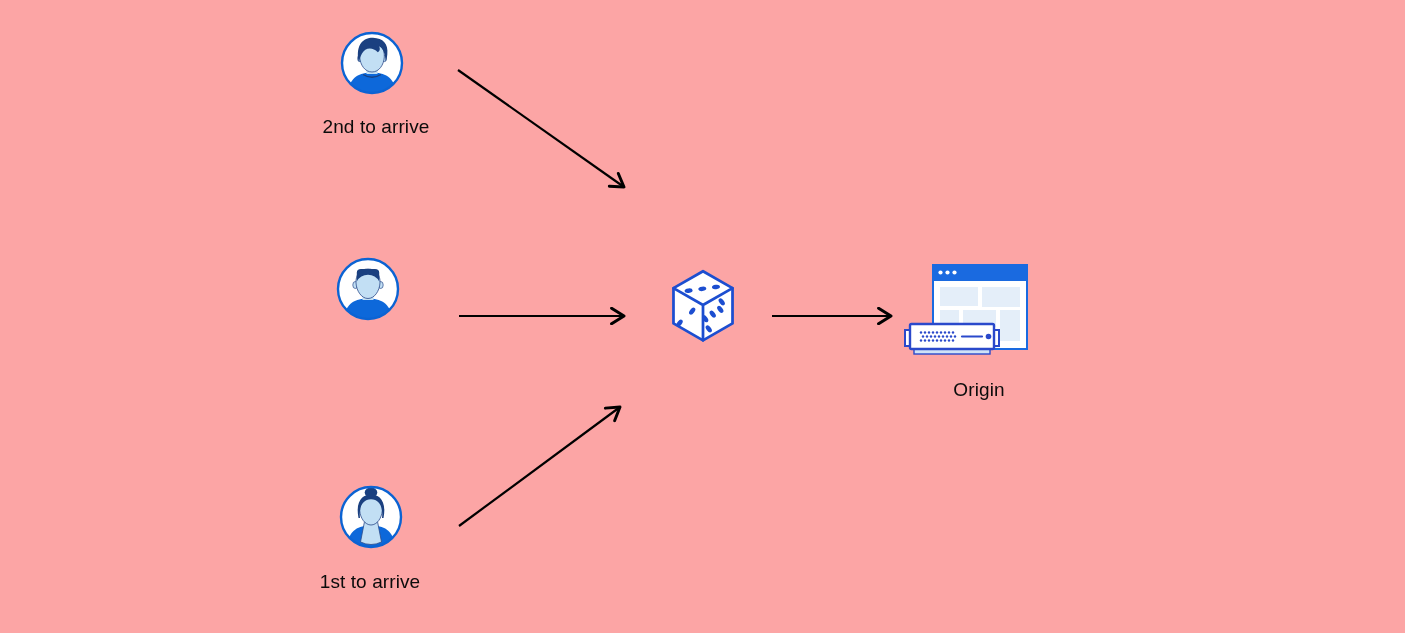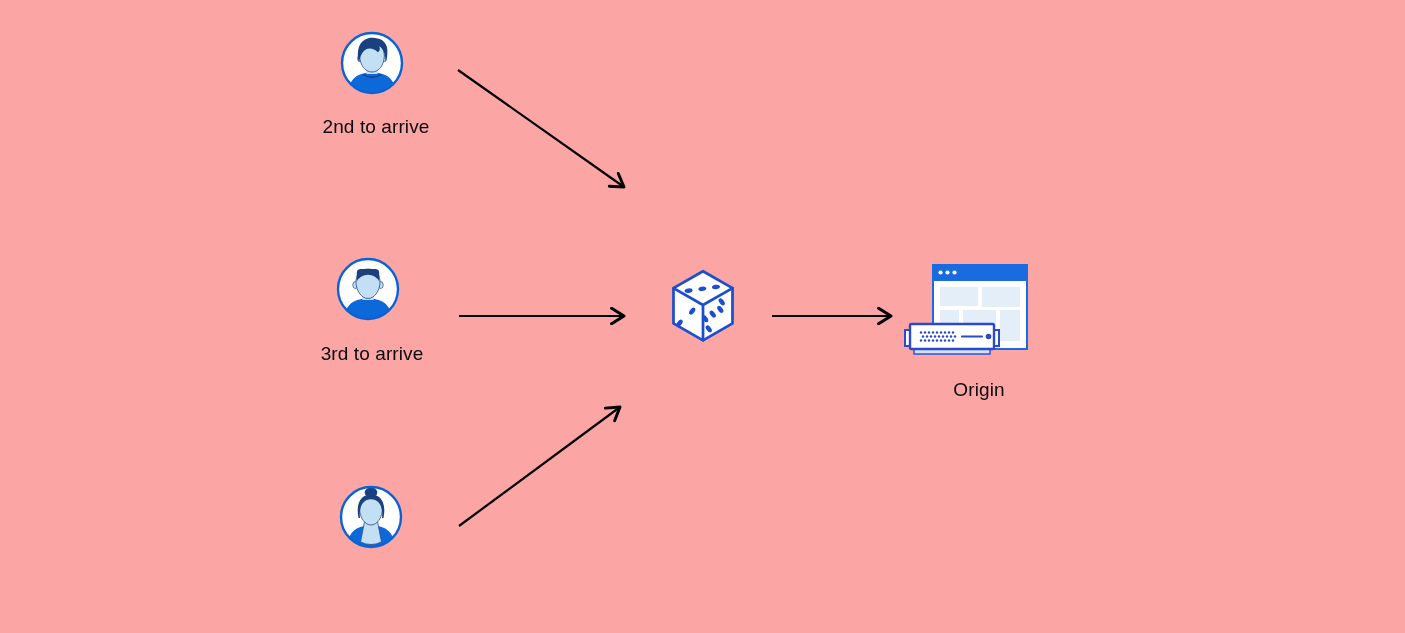--- a/index.html
+++ b/index.html
@@ -93,7 +93,6 @@
       <circle cx="33" cy="33" r="30" fill="none" stroke="#0b63d3" stroke-width="2.4"></circle>
     </svg>
   </div>
-  <div class="node-label" style="left:262px; top:343px;">3rd to arrive</div>
 
   <div class="abs" style="left:338px; top:484px;">
     <svg width="66" height="66" viewBox="0 0 66 66">

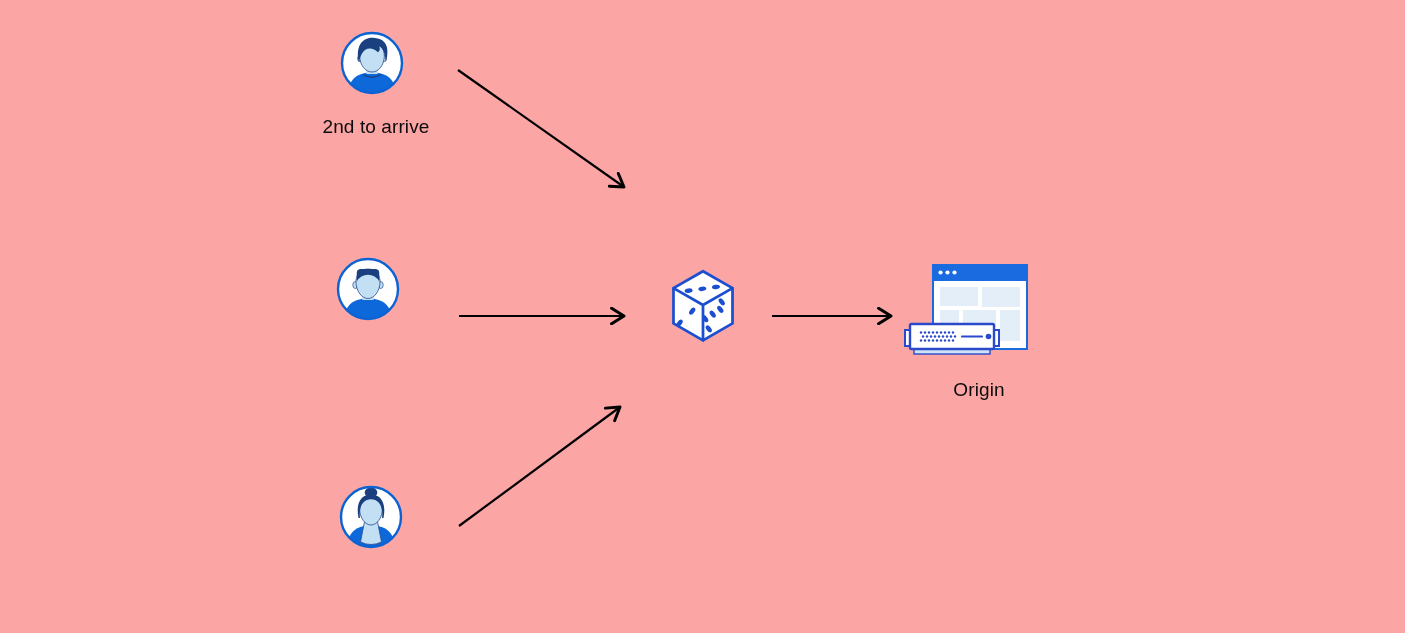--- a/index.html
+++ b/index.html
@@ -113,6 +113,7 @@
       <circle cx="33" cy="33" r="30" fill="none" stroke="#0b63d3" stroke-width="2.4"></circle>
     </svg>
   </div>
+  <div class="node-label" style="left:260px; top:571px;">1st to arrive</div>
 
   <div class="abs" style="left:667px; top:269px;">
     <svg width="72" height="75" viewBox="0 0 100 104">

